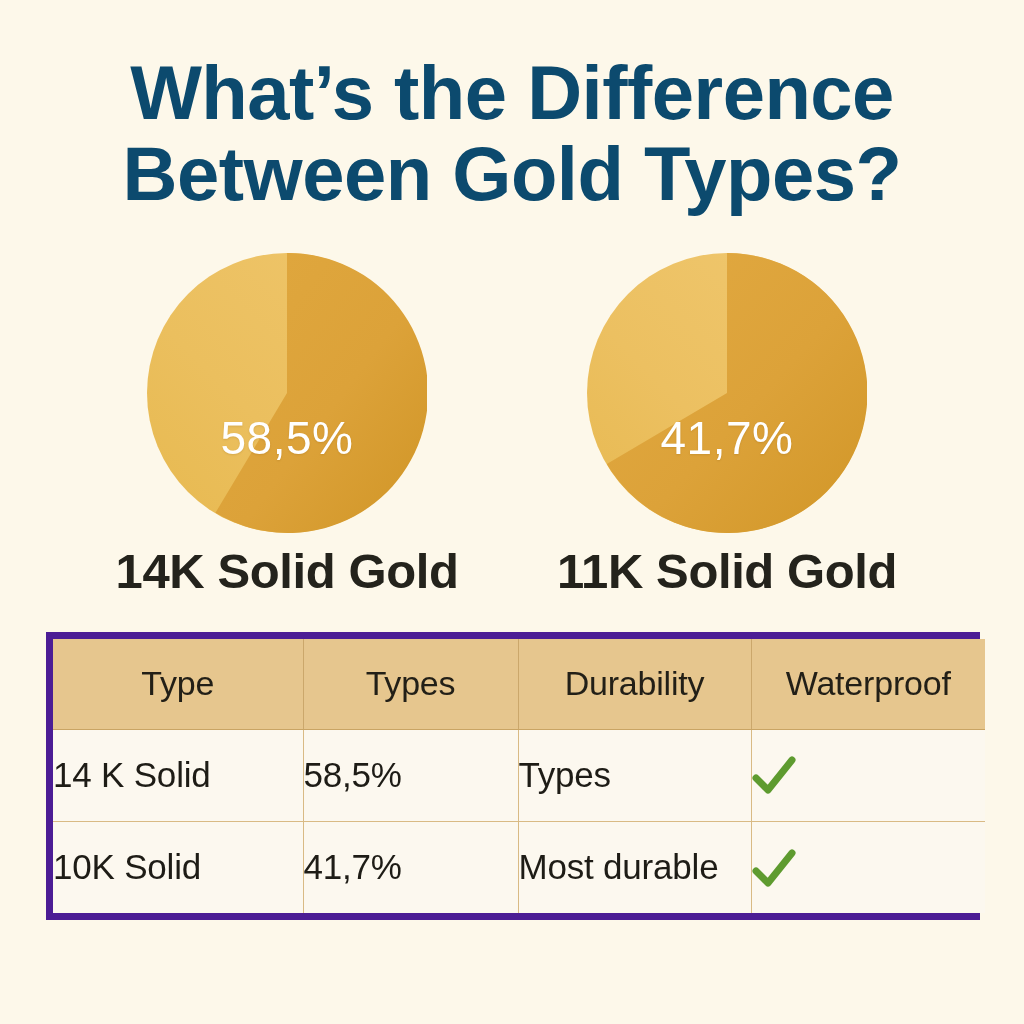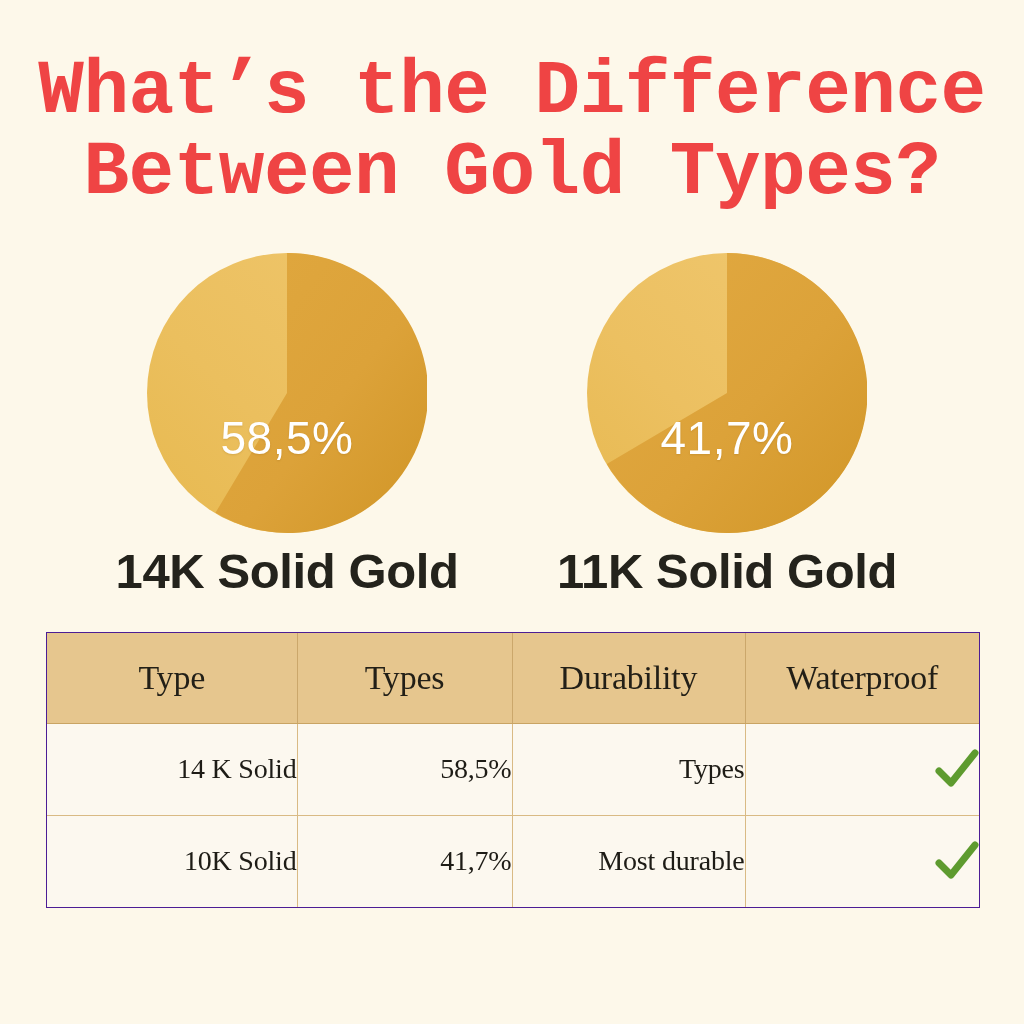--- a/index.html
+++ b/index.html
@@ -28,9 +28,9 @@
     left:0; top:52px;
     width:1024px;
     text-align:center;
-    font-family:Liberation Mono, monospace;
+    font-family:Liberation Sans, sans-serif;
     font-weight:bold;
-    color:#ef4444;
+    color:#0c4a6e;
     font-size:76px;
     line-height:1.07;
     letter-spacing:-0.5px;

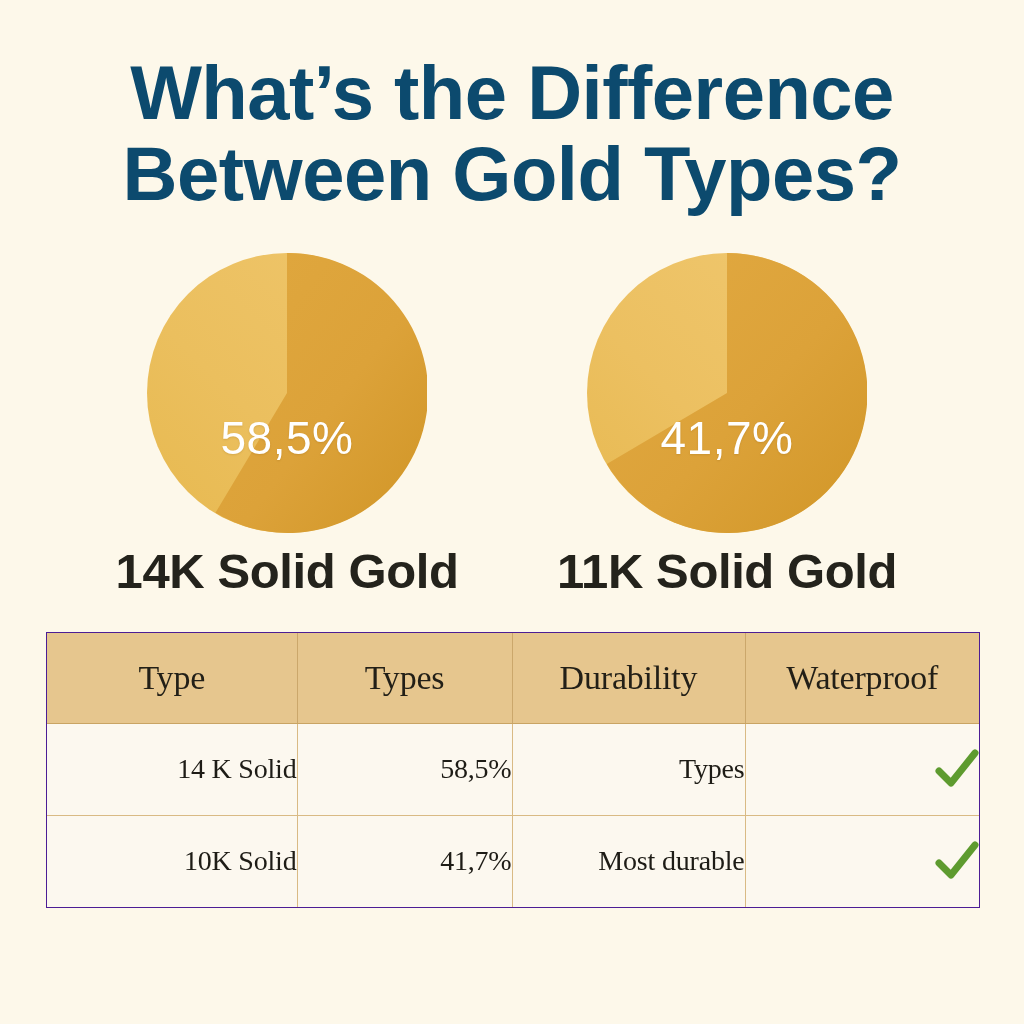--- a/index.html
+++ b/index.html
@@ -95,9 +95,8 @@
     left:46px;
     top:632px;
     width:934px;
-    border:1px solid #4c1d95;
+    border:7px solid #4c1d95;
     background:#0c4a6e;
-    font-family:Liberation Serif, serif;
   }
   table.spec {
     width:100%;

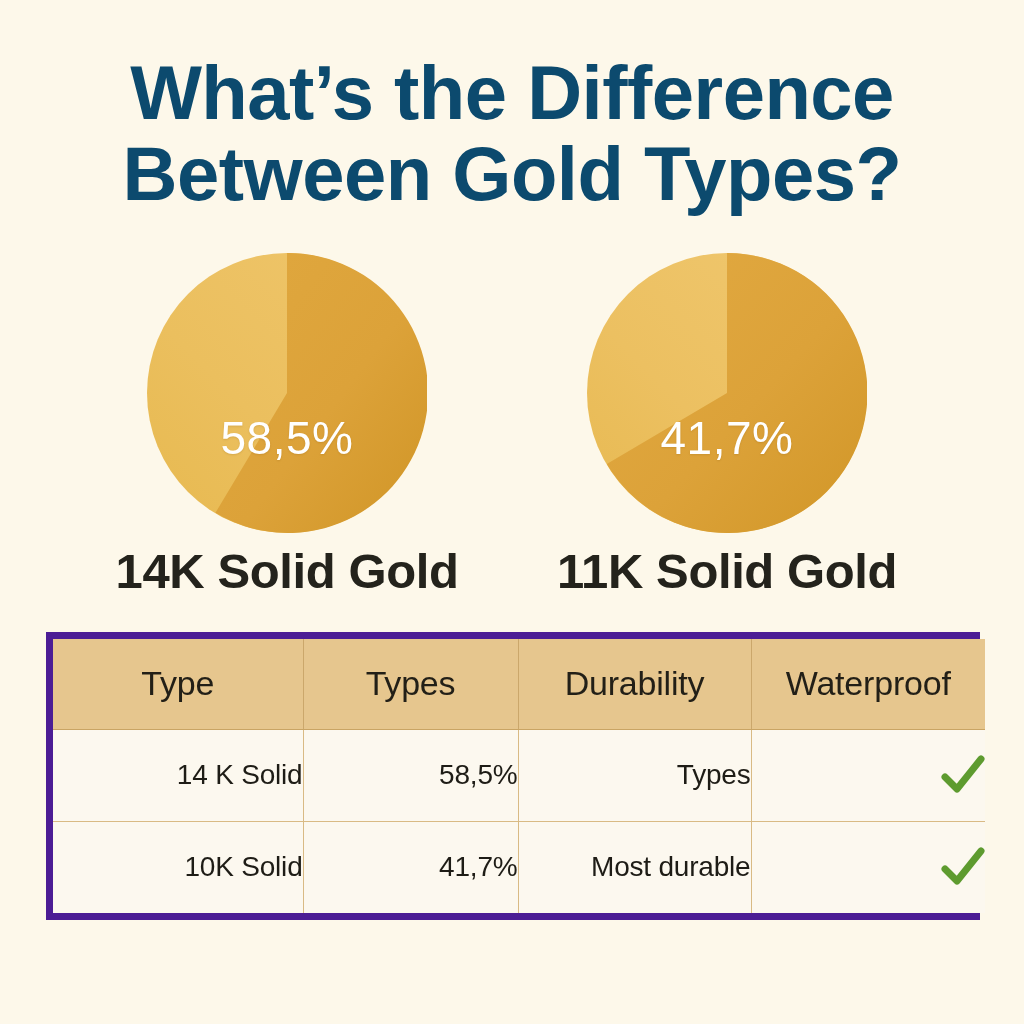--- a/index.html
+++ b/index.html
@@ -125,11 +125,11 @@
   table.spec td {
     background:#FCF8EF;
     color:#1E1C16;
-    font-size:28px;
+    font-size:35px;
     height:92px;
     border-right:1px solid #D9BA84;
     border-bottom:1px solid #D9BA84;
-    text-align:right;
+    text-align:left;
     vertical-align:middle;
     letter-spacing:-0.2px;
     white-space:nowrap;

